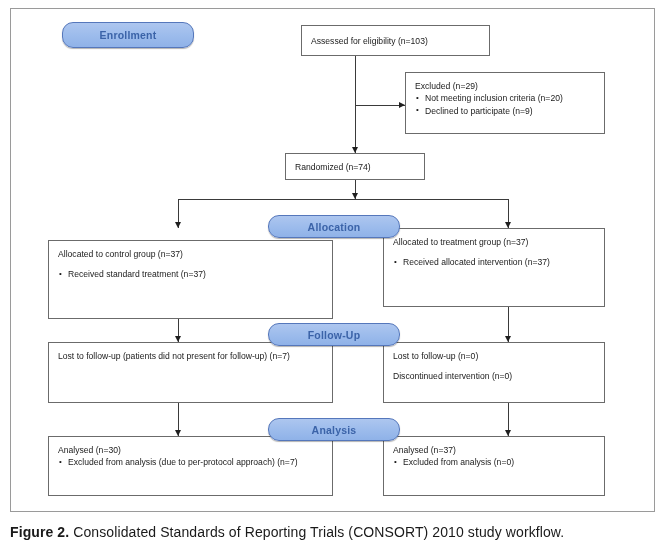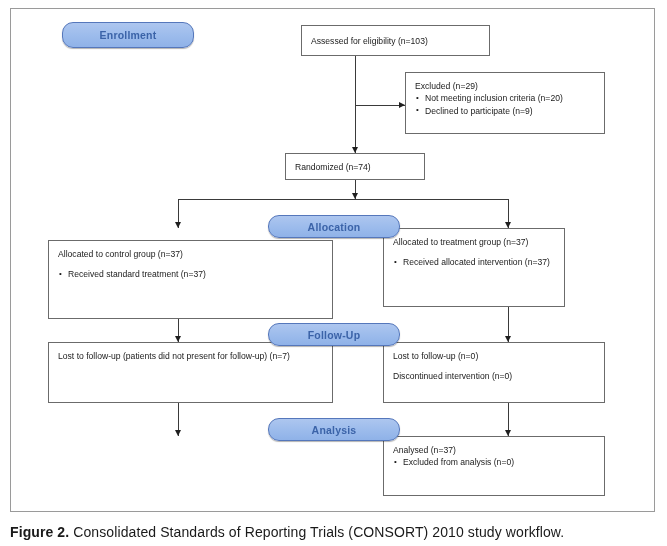--- a/index.html
+++ b/index.html
@@ -176,7 +176,7 @@
     <span class="bullet-line">Received standard treatment (n=37)</span>
   </div>
 
-  <div class="flow-box" style="left:383px; top:228px; width:182px; height:79px;">
+  <div class="flow-box" style="left:383px; top:228px; width:222px; height:79px;">
     <span class="line">Allocated to treatment group (n=37)</span>
     <span class="spacer-line"></span>
     <span class="bullet-line">Received allocated intervention (n=37)</span>

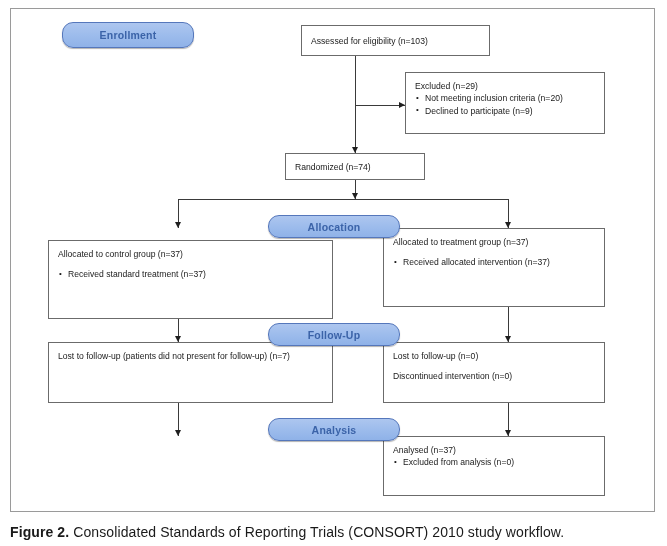--- a/index.html
+++ b/index.html
@@ -210,6 +210,10 @@
     <span>Analysis</span>
   </div>
 
+  <div class="flow-box" style="left:48px; top:436px; width:285px; height:60px;">
+    <span class="line">Analysed  (n=30)</span>
+    <span class="bullet-line">Excluded from analysis (due to per-protocol approach) (n=7)</span>
+  </div>
 
   <div class="flow-box" style="left:383px; top:436px; width:222px; height:60px;">
     <span class="line">Analysed  (n=37)</span>

